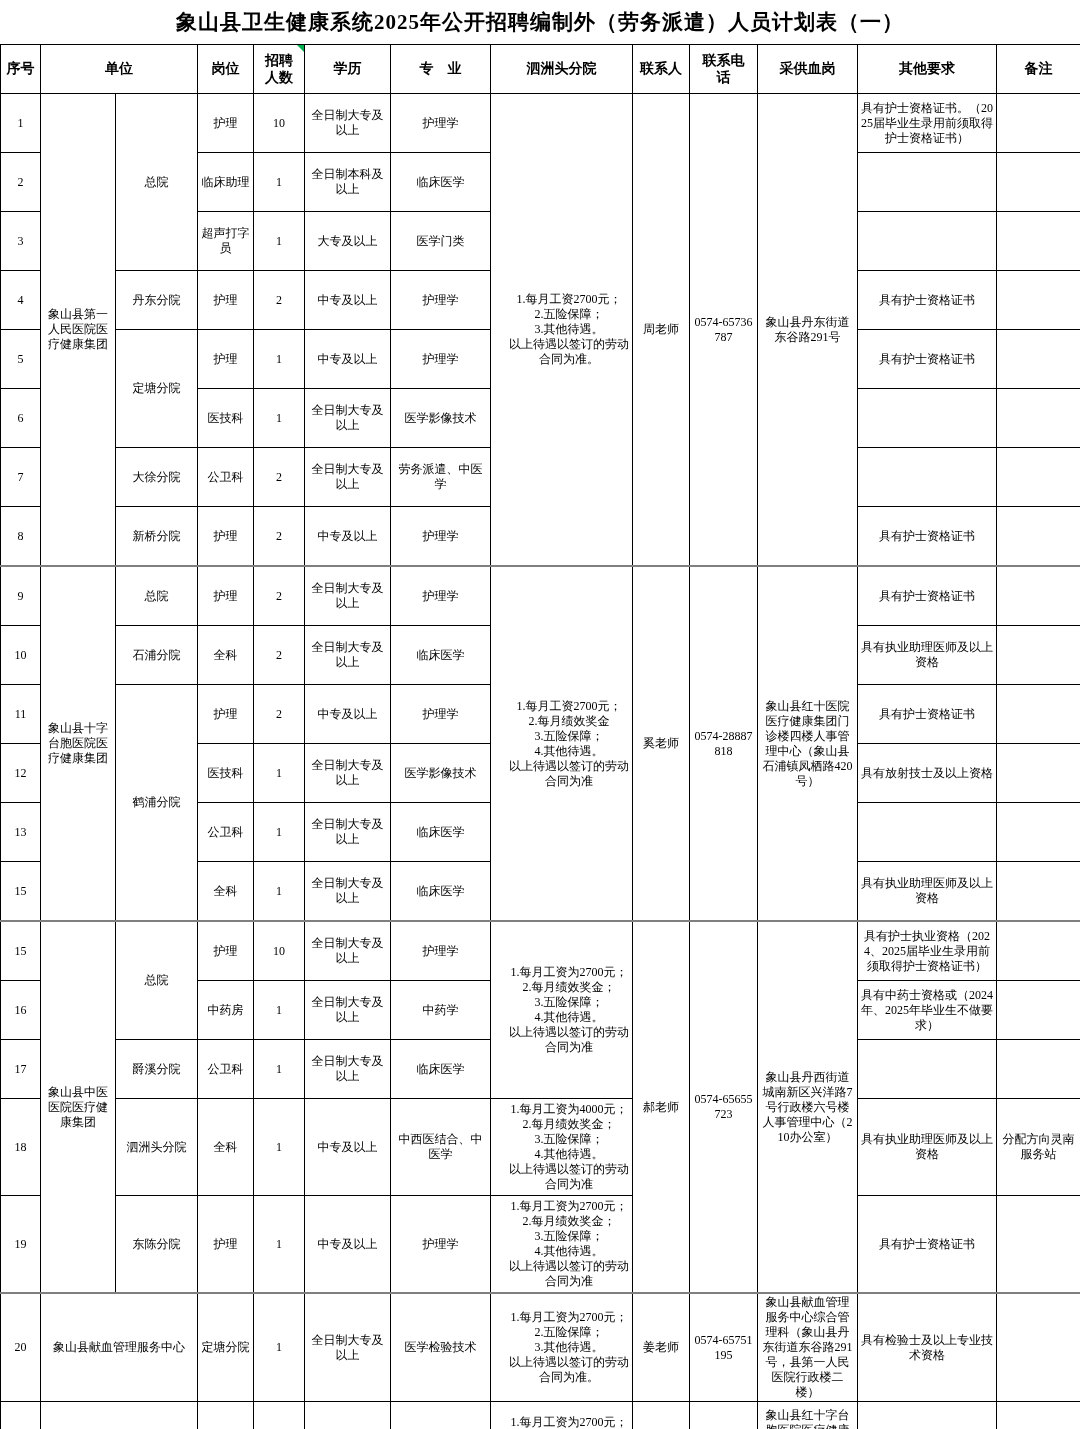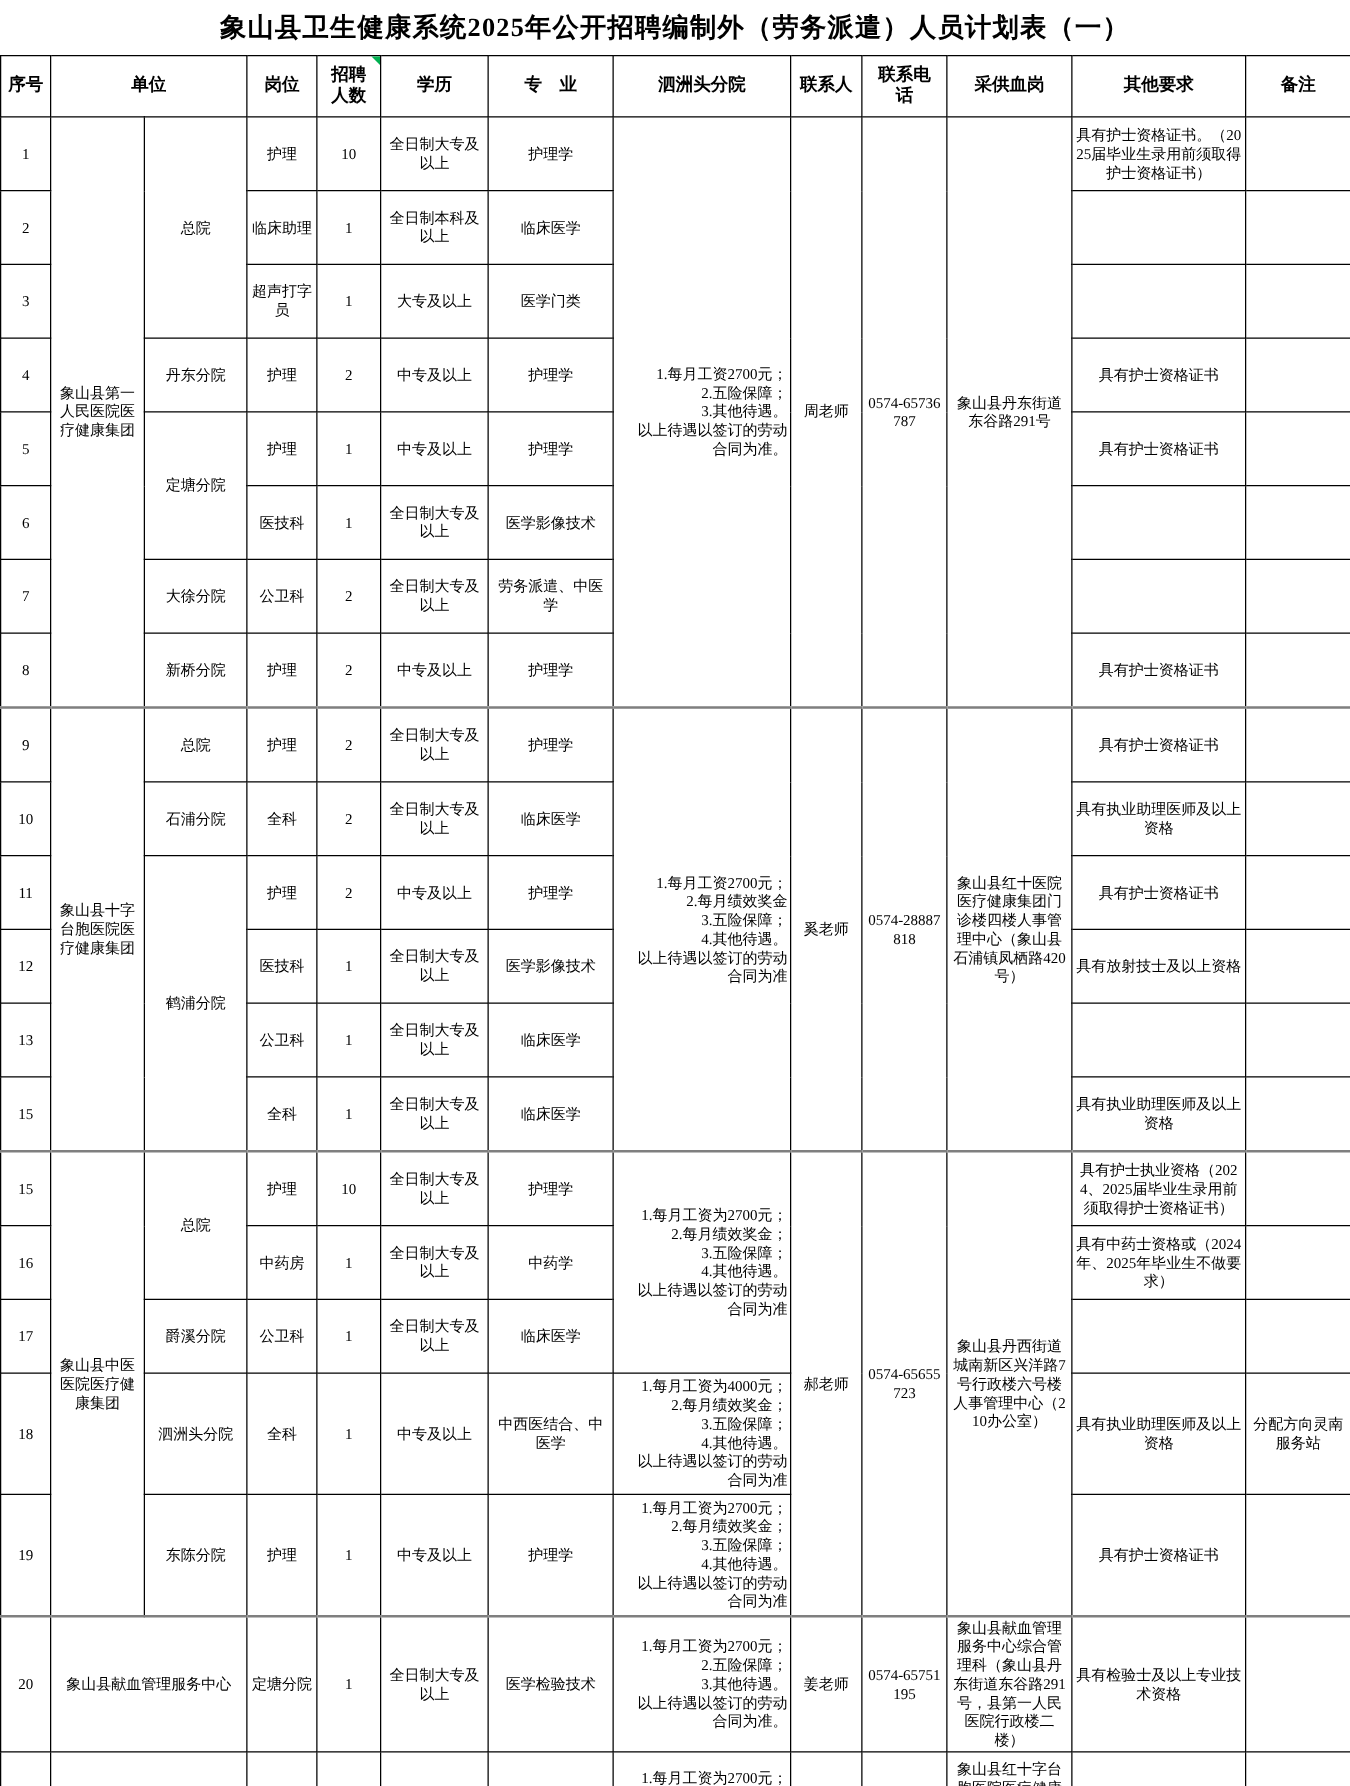--- a/index.html
+++ b/index.html
@@ -14,7 +14,7 @@
   th,td{border:1px solid #000;padding:1px 2px;text-align:center;vertical-align:middle;
         font-size:12px;line-height:1.25;overflow:hidden;word-break:break-all;}
   th{font-size:14px;font-weight:bold;height:46px;white-space:pre-line;position:relative;}
-  td.salary{text-align:right;white-space:pre-line;padding-left:17px;}
+  td.salary{text-align:center;white-space:pre-line;padding-left:17px;}
   tr.h56>td{height:56px}
   tr.h94>td{height:94px}
   tr.h98>td{height:98px}

